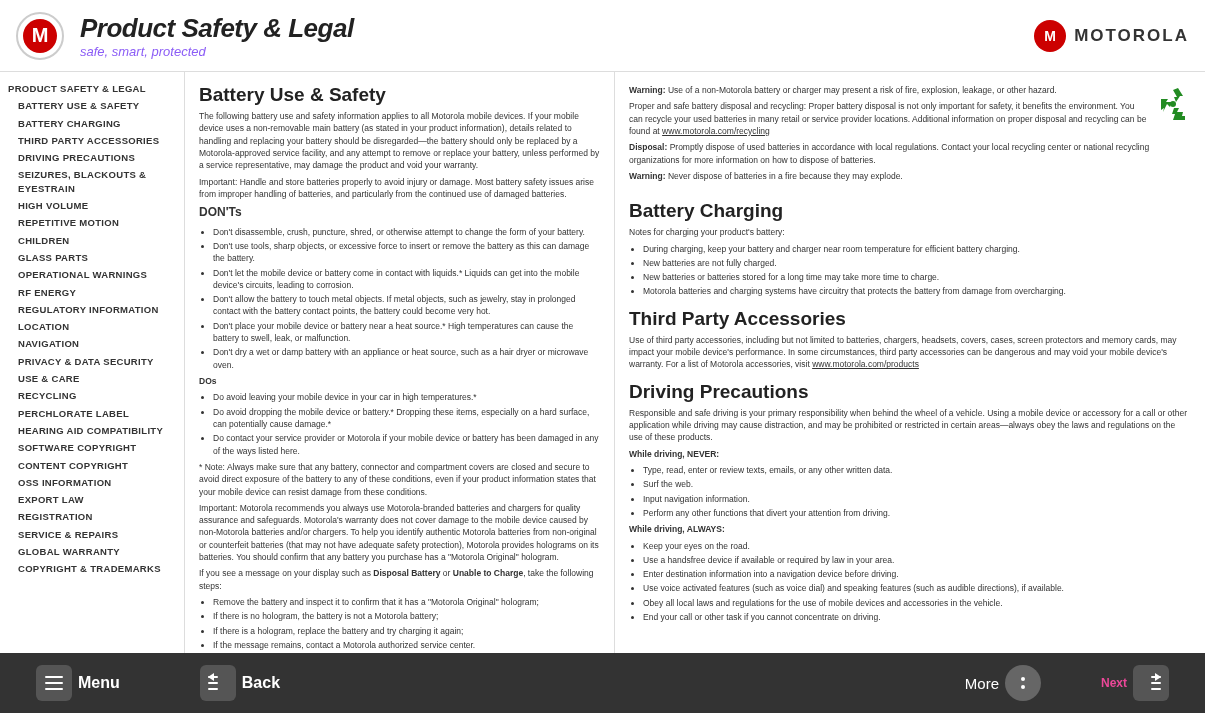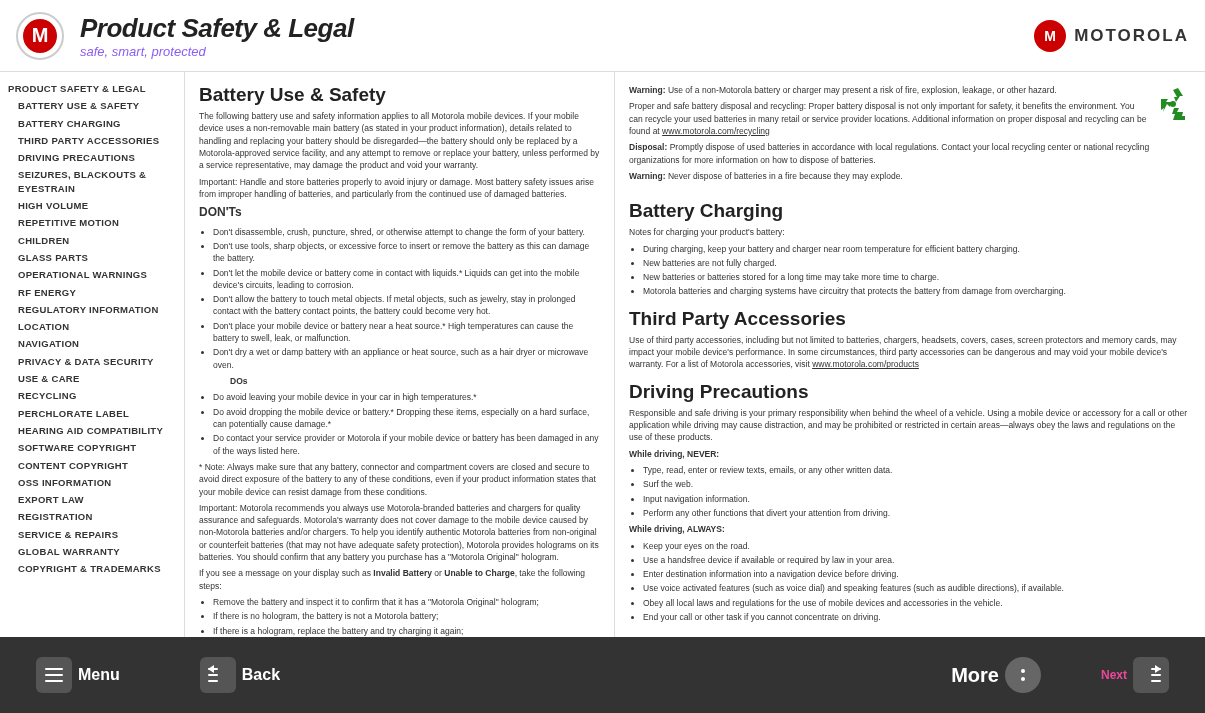--- a/index.html
+++ b/index.html
@@ -143,7 +143,6 @@
     .dos-label {
       font-weight: bold;
       font-size: 8.5px;
-      margin-left: 31px;
     }
 
     

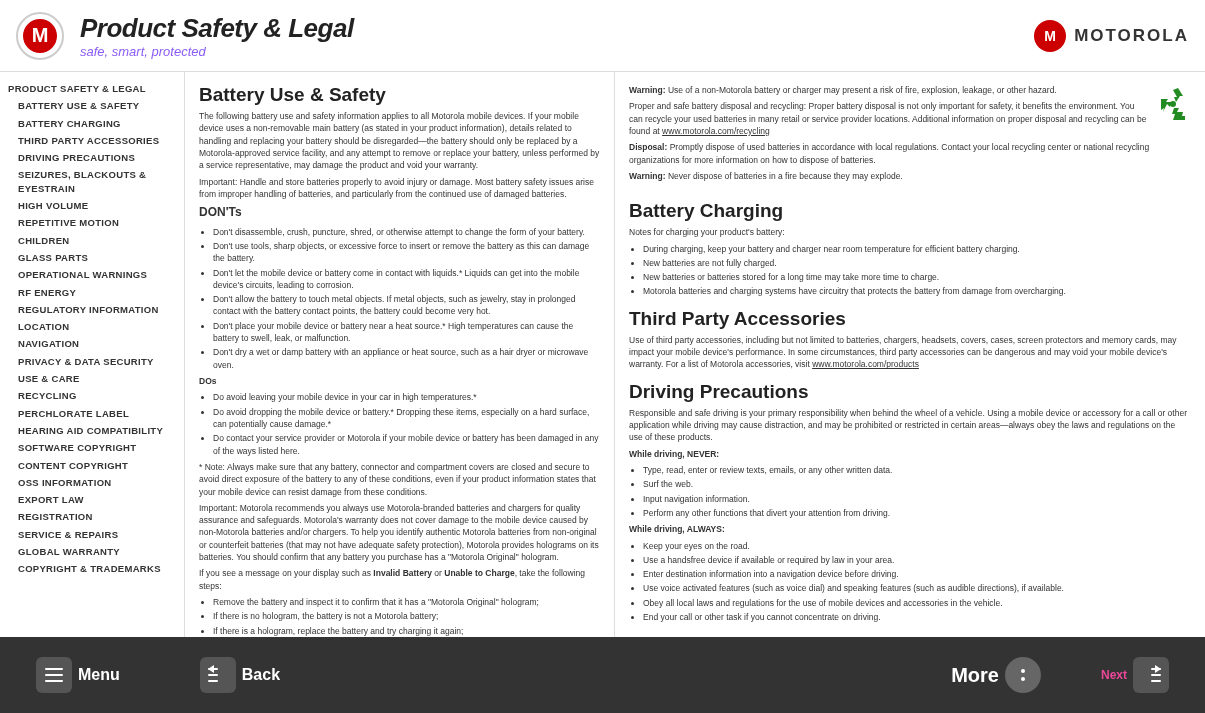--- a/index.html
+++ b/index.html
@@ -350,7 +350,7 @@
         <p>Important: Motorola recommends you always use Motorola-branded batteries and chargers for quality assurance and safeguards. Motorola's warranty does not cover damage to the mobile device caused by non-Motorola batteries and/or chargers. To help you identify authentic Motorola batteries from non-original or counterfeit batteries (that may not have adequate safety protection), Motorola provides holograms on its batteries. You should confirm that any battery you purchase has a "Motorola Original" hologram.</p>
         <p>
           <span>If you see a message on your display such as</span>
-          <span style="font-weight:bold;">Invalid Battery</span>
+          <span style="font-weight:bold;">Disposal Battery</span>
           <span>or</span>
           <span style="font-weight:bold;">Unable to Charge</span><span>, take the following steps:</span>
         </p>

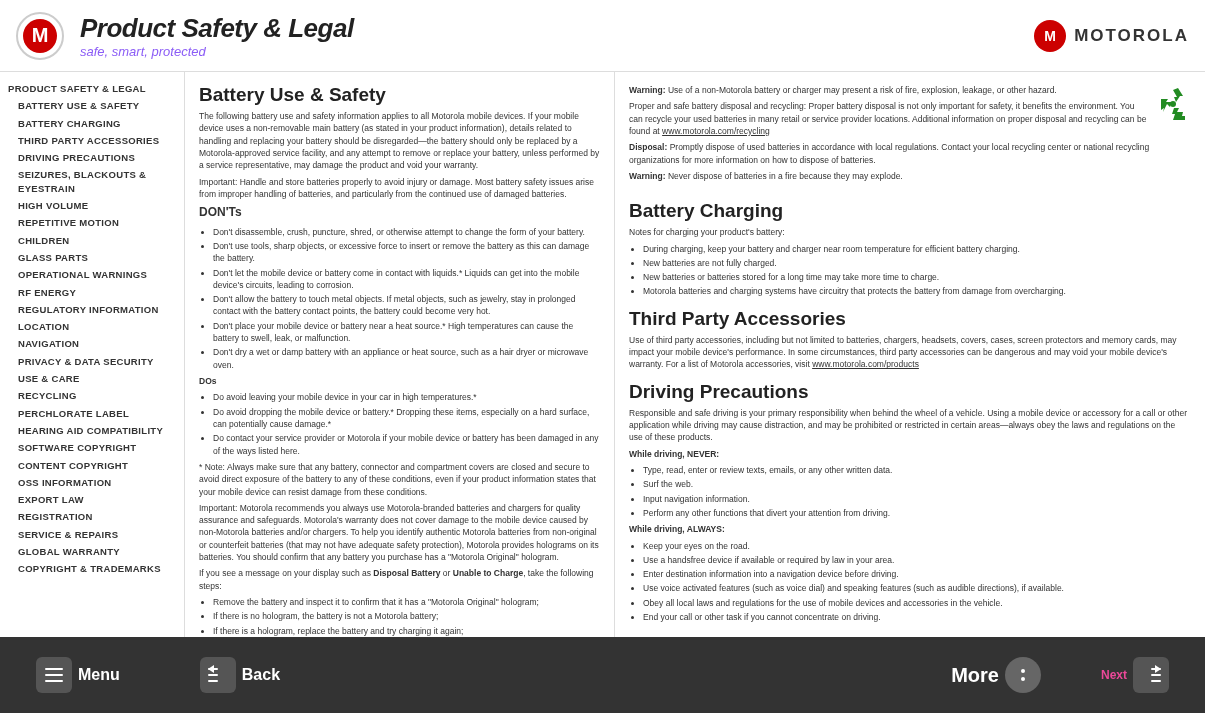--- a/index.html
+++ b/index.html
@@ -154,7 +154,7 @@
 
     
     .bottom-bar {
-      height: 76px;
+      height: 60px;
       background: #333;
       display: flex;
       align-items: center;

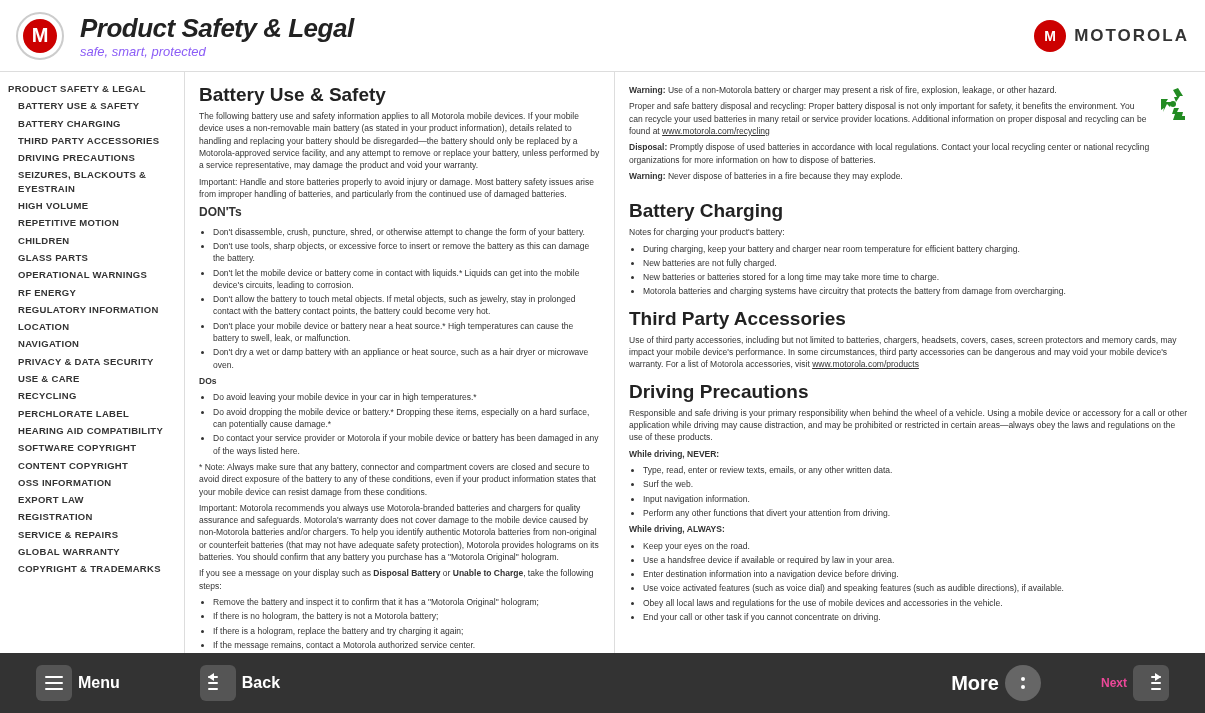--- a/index.html
+++ b/index.html
@@ -199,8 +199,8 @@
       padding: 8px 20px;
     }
     .more-btn-label {
-      font-size: 20px;
-      font-weight: bold;
+      font-size: 15px;
+      font-weight: normal;
       color: white;
       text-align: right;
     }

